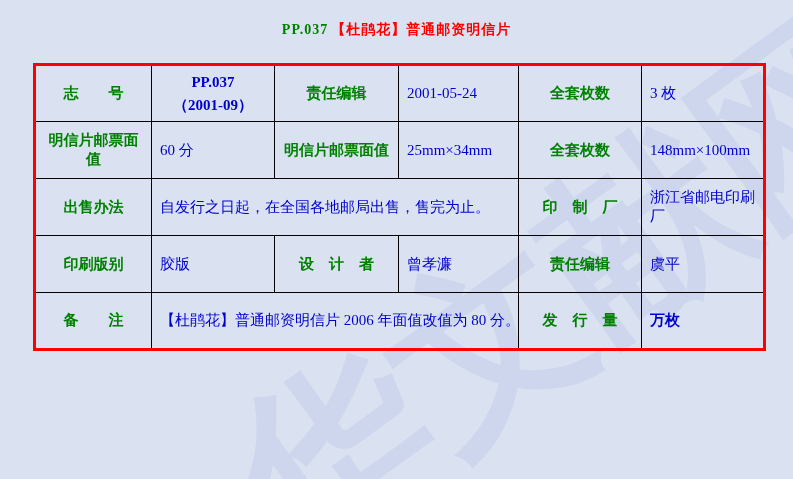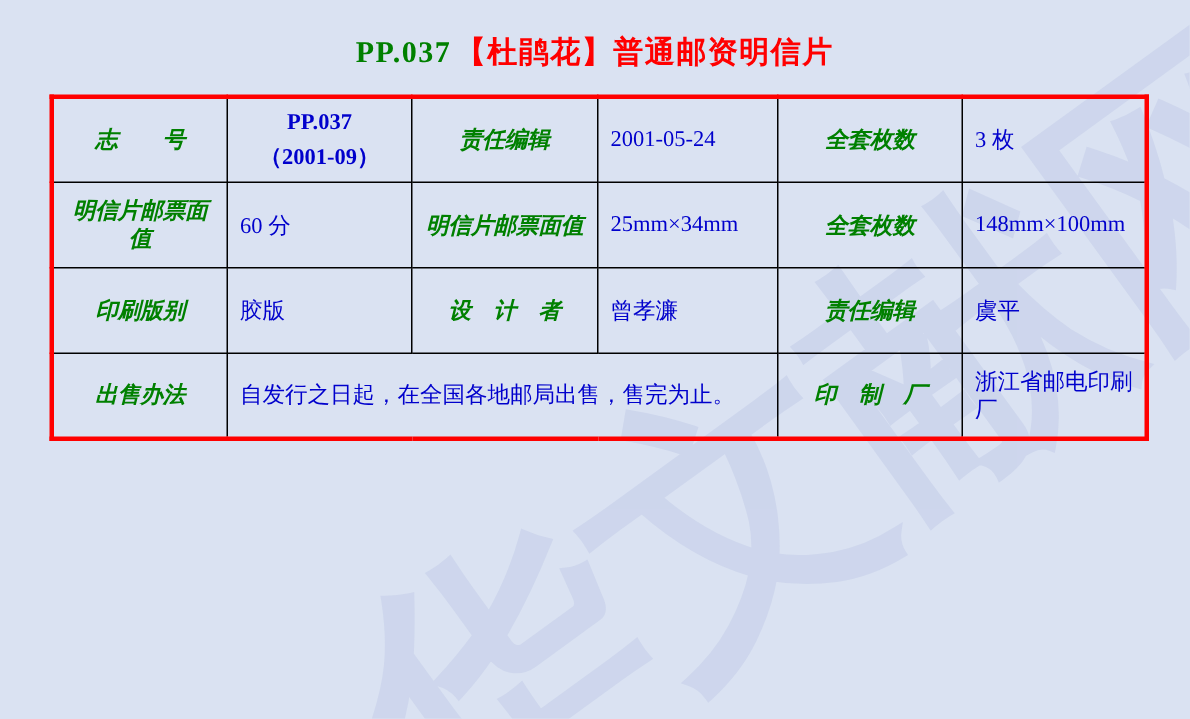--- a/index.html
+++ b/index.html
@@ -20,7 +20,7 @@
   }
   .title{
     position:absolute;top:21px;left:0;width:100%;
-    text-align:center;font-size:20px;font-weight:bold;
+    text-align:center;font-size:14px;font-weight:bold;
     font-family:"Liberation Serif","DejaVu Serif",serif;
     letter-spacing:1px;
   }

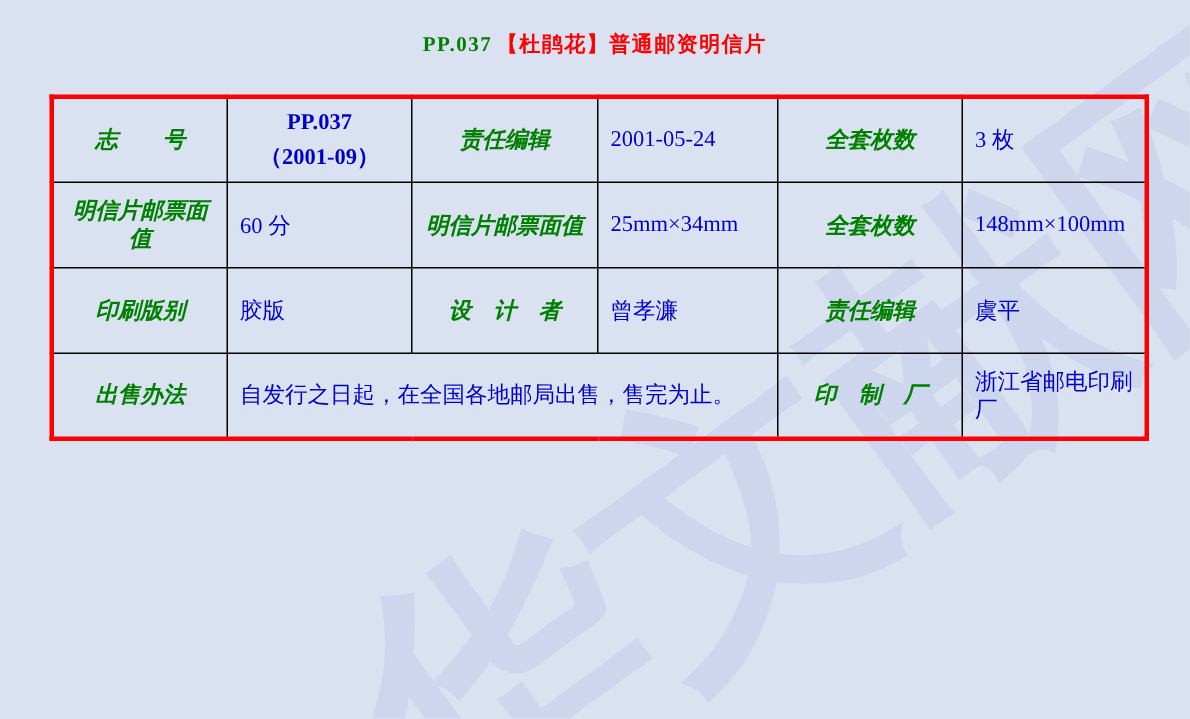--- a/index.html
+++ b/index.html
@@ -41,7 +41,6 @@
   td.lbl{
     color:#008000;font-weight:bold;text-align:center;
     font-family:"Liberation Sans","DejaVu Sans",sans-serif;
-    font-style:italic;
   }
   td.val{
     color:#0000cc;

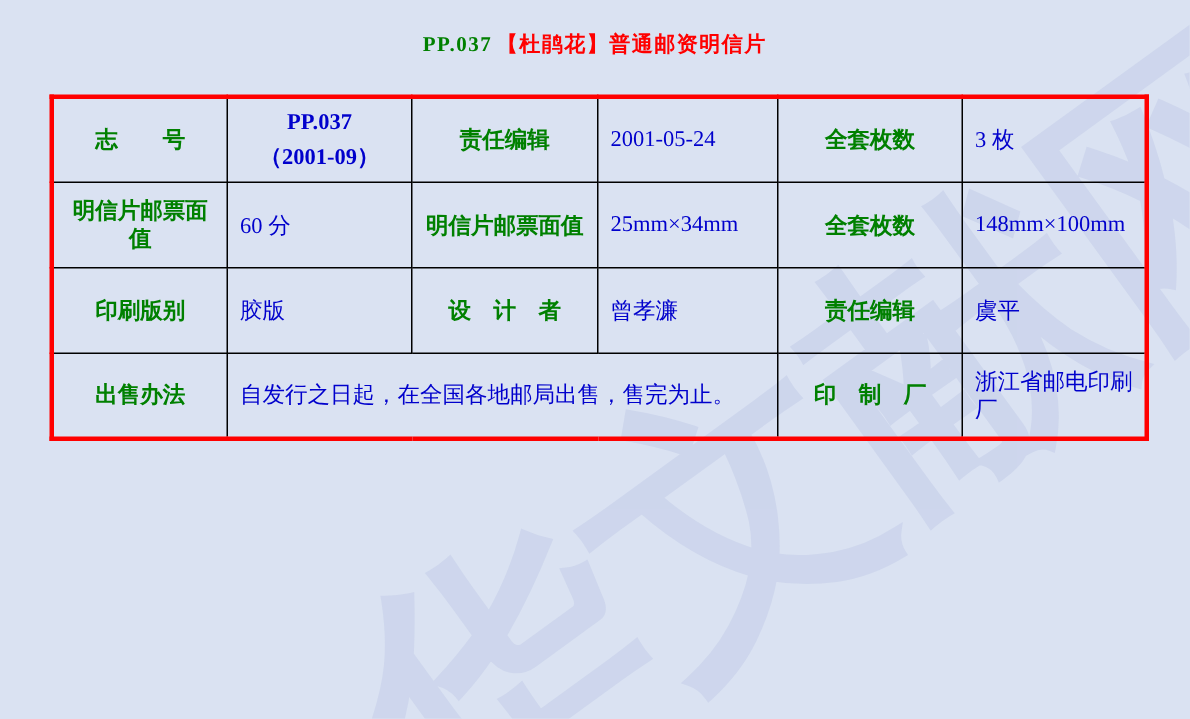--- a/index.html
+++ b/index.html
@@ -99,6 +99,13 @@
     </tr>
 
     <tr>
+      <td class="lbl">出售办法</td>
+      <td class="val" colspan="3">自发行之日起，在全国各地邮局出售，售完为止。</td>
+      <td class="lbl">印　制　厂</td>
+      <td class="val">浙江省邮电印刷厂</td>
+    </tr>
+
+    <tr>
       <td class="lbl">印刷版别</td>
       <td class="val">胶版</td>
       <td class="lbl">设　计　者</td>
@@ -107,13 +114,6 @@
       <td class="val">虞平</td>
     </tr>
 
-    <tr>
-      <td class="lbl">出售办法</td>
-      <td class="val" colspan="3">自发行之日起，在全国各地邮局出售，售完为止。</td>
-      <td class="lbl">印　制　厂</td>
-      <td class="val">浙江省邮电印刷厂</td>
-    </tr>
-
   </tbody>
     </table>
 

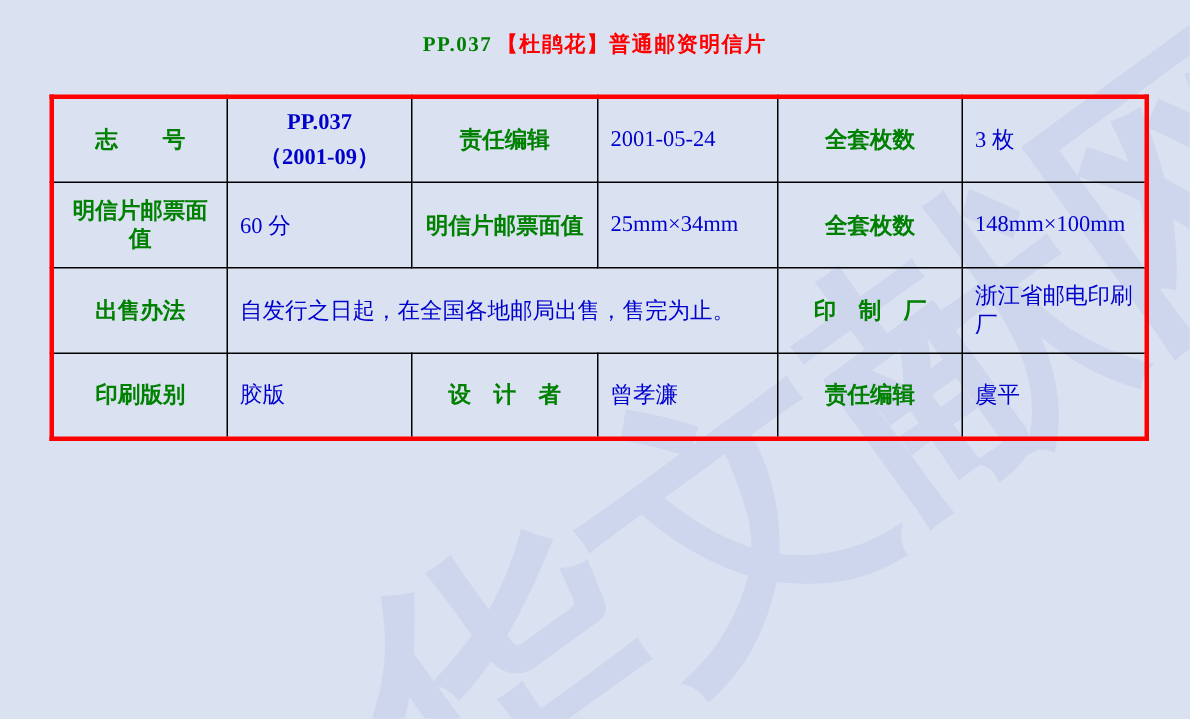--- a/index.html
+++ b/index.html
@@ -114,6 +114,12 @@
       <td class="val">虞平</td>
     </tr>
 
+    <tr>
+      <td class="lbl">备　　注</td>
+      <td class="val small" colspan="3">【杜鹃花】普通邮资明信片 2006 年面值改值为 80 分。</td>
+      <td class="lbl">发　行　量</td>
+      <td class="val redbold">万枚</td>
+    </tr>
   </tbody>
     </table>
 

